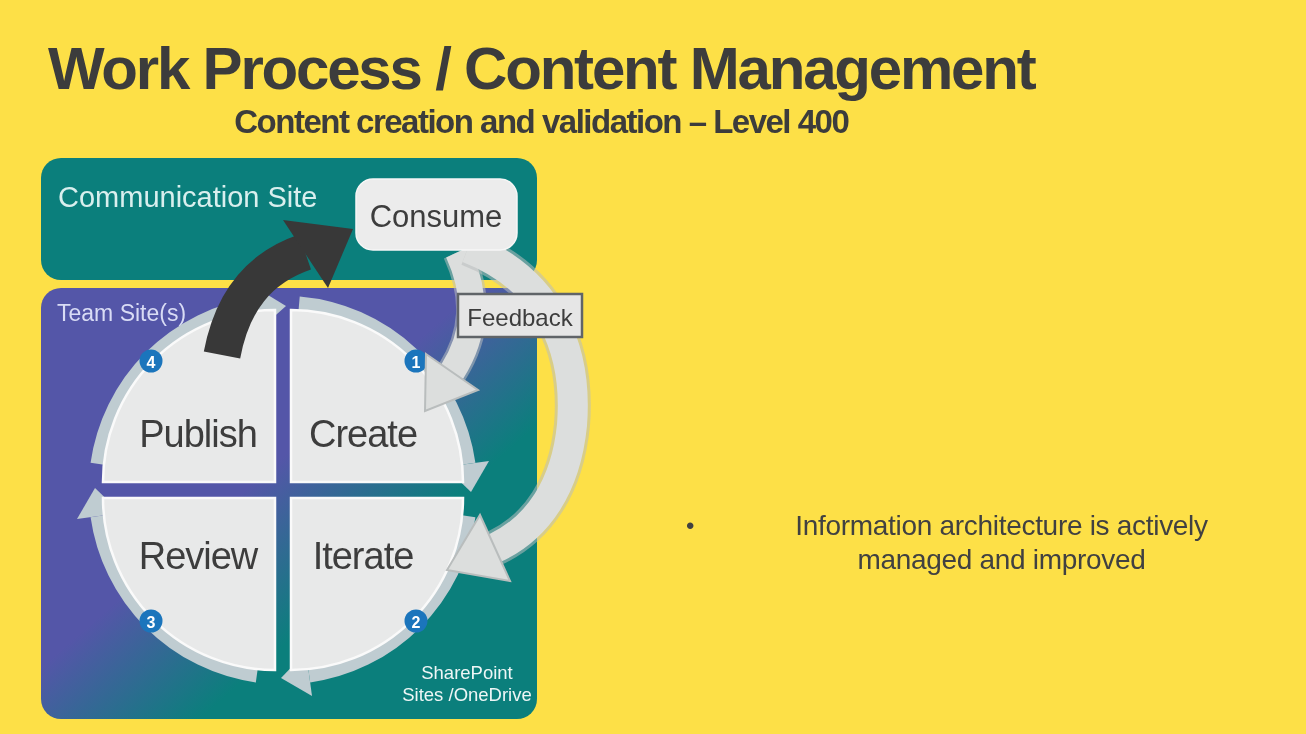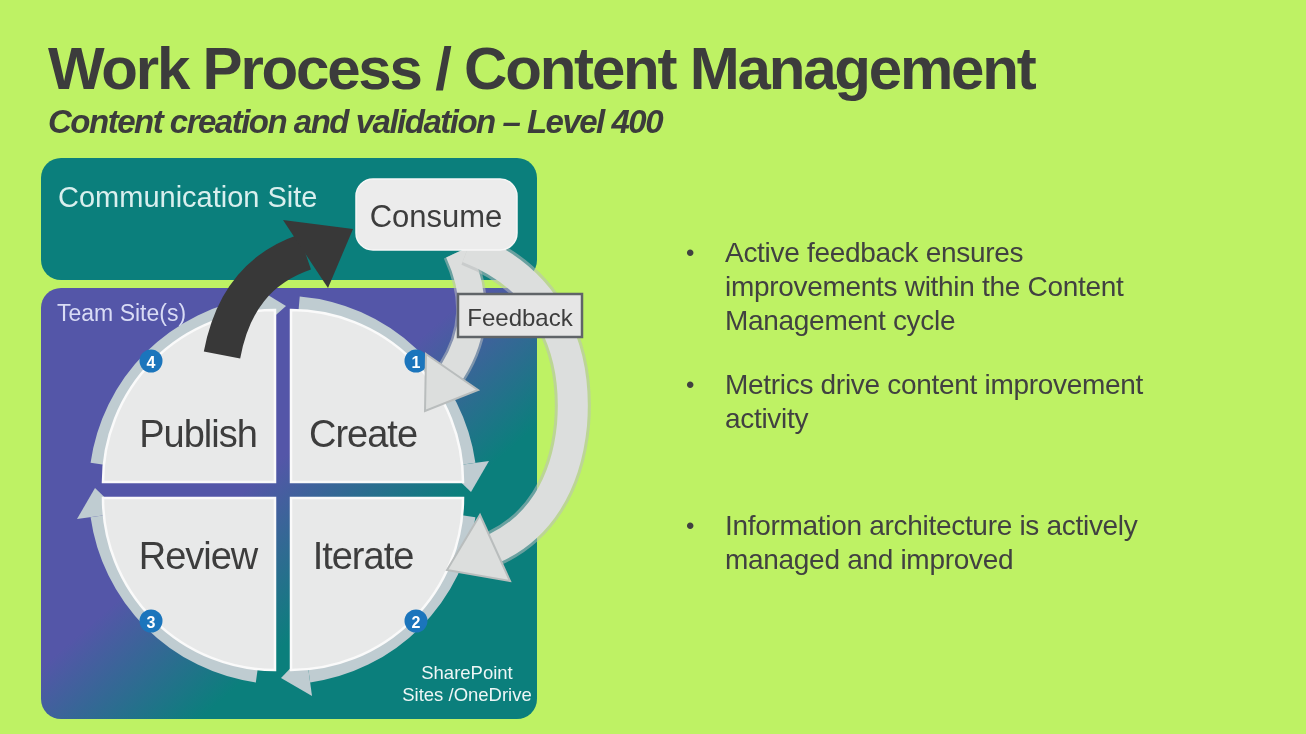--- a/index.html
+++ b/index.html
@@ -4,8 +4,8 @@
 <style>
   html,body{margin:0;padding:0;background:#ffffff;}
   .slide{
-    position:relative;width:1306px;height:734px;background:#bef264;
-    overflow:hidden;font-family:"Liberation Sans",sans-serif;
+    position:relative;width:1306px;height:734px;background:#fde047;
+    overflow:hidden;font-family:"Liberation Sans",sans-serif;text-align:center;
   }
   .header{position:absolute;left:48px;top:38px;}
   h1{

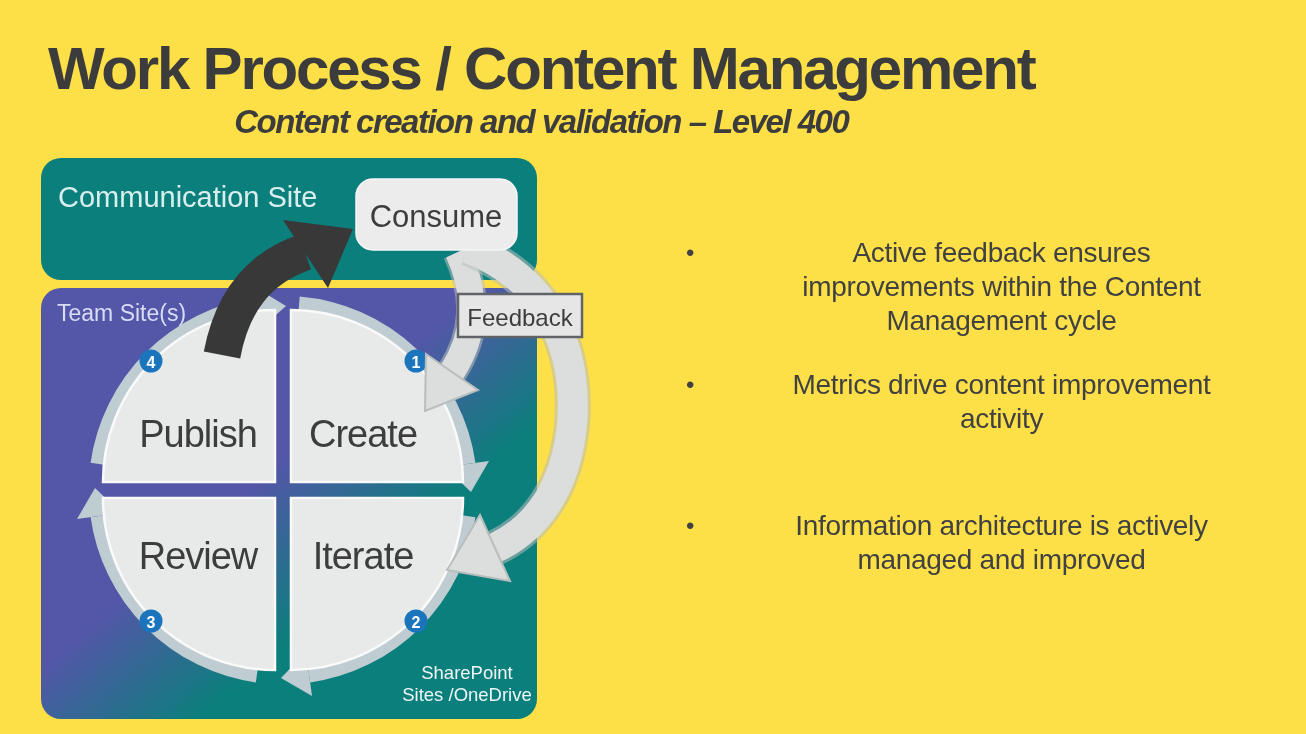--- a/index.html
+++ b/index.html
@@ -14,7 +14,7 @@
   }
   h2{
     margin:4px 0 0 0;font-size:33px;line-height:36px;font-weight:700;
-    color:#3c3c3c;letter-spacing:-1.5px;white-space:nowrap;font-style:italic;
+    color:#3c3c3c;letter-spacing:-1.5px;white-space:nowrap;
   }
   .diagram{position:absolute;left:30px;top:145px;width:580px;height:589px;}
   svg text{font-family:"Liberation Sans",sans-serif;}

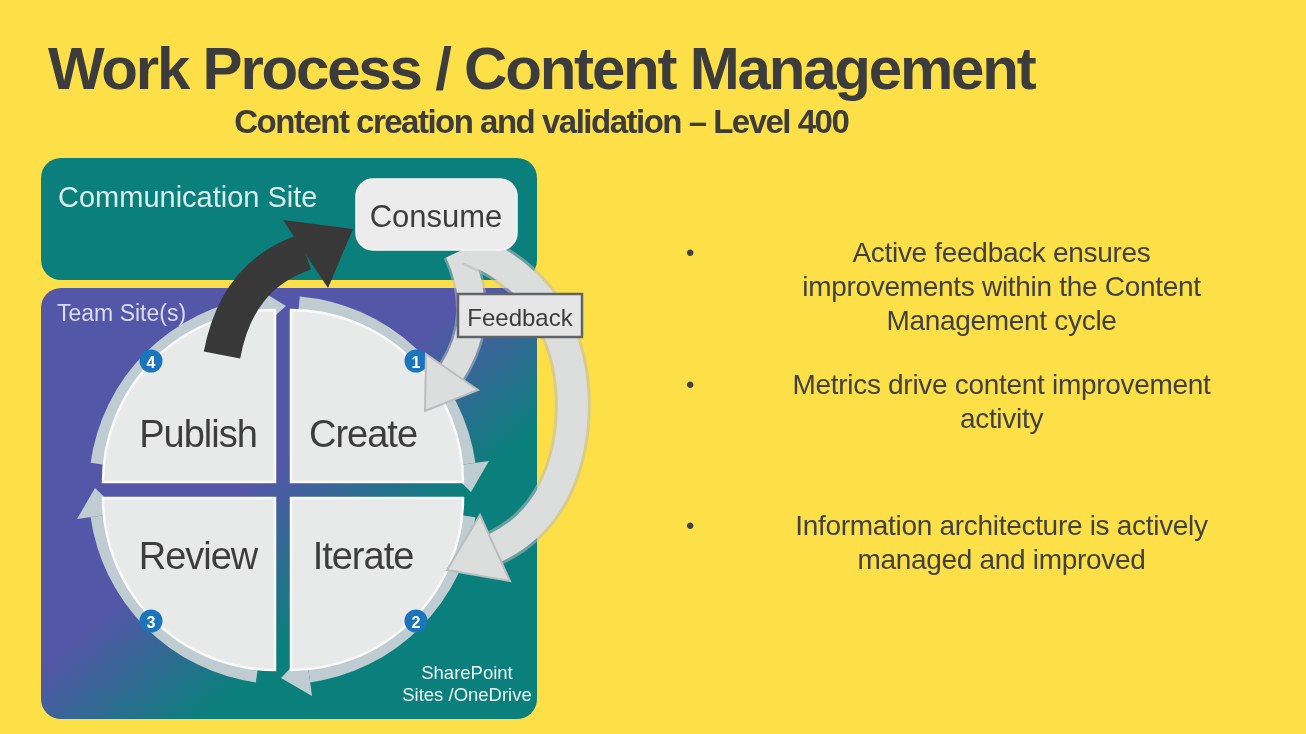--- a/index.html
+++ b/index.html
@@ -124,13 +124,6 @@
     </g>
   </svg>
 
-  <ul class="bullets" id="bullets-top">
-    <li>Active feedback ensures
-improvements within the Content
-Management cycle</li>
-    <li>Metrics drive content improvement
-activity</li>
-  </ul>
 
   <ul class="bullets" id="bullets-bottom">
     <li>Information architecture is actively

